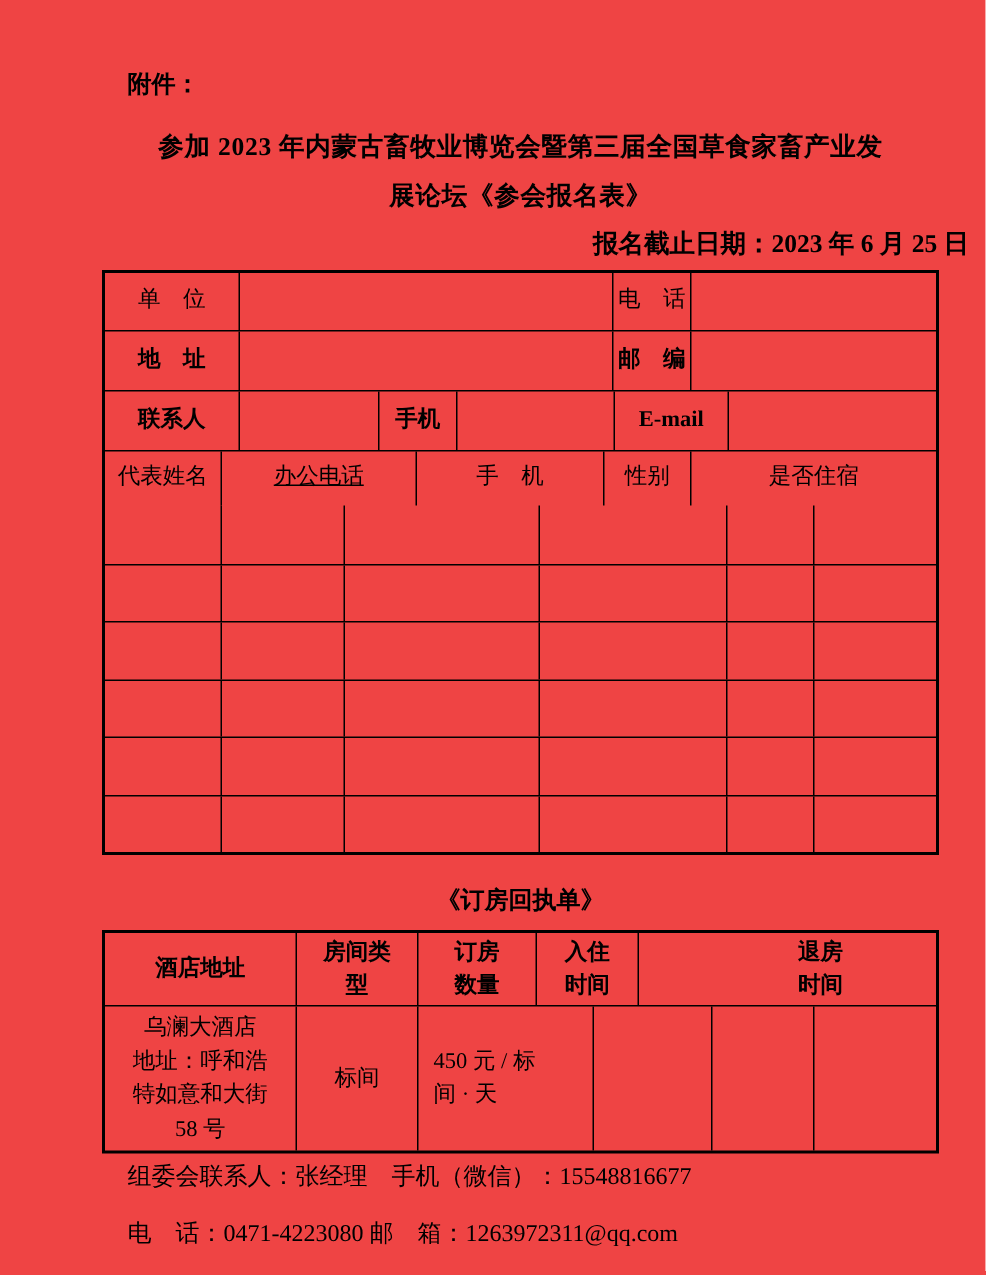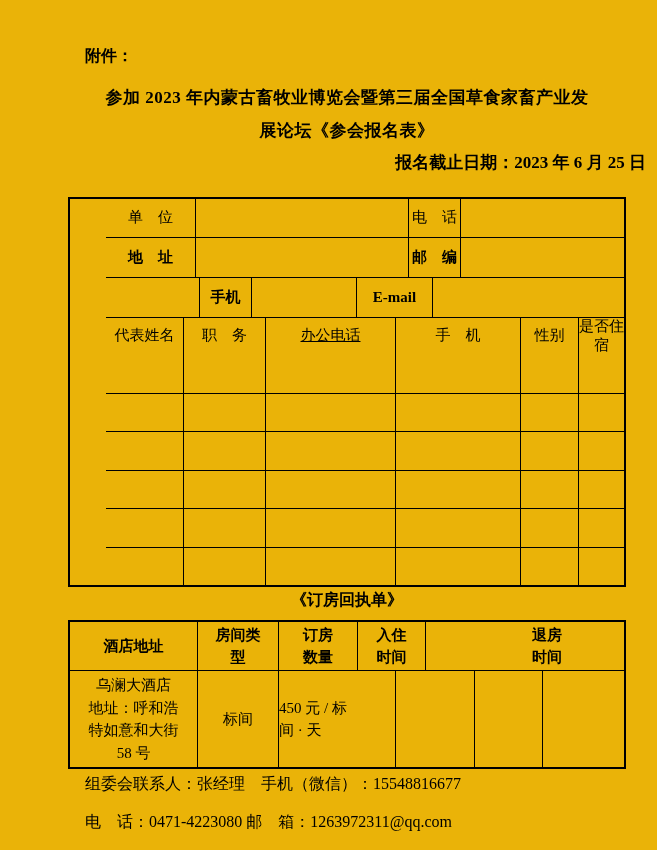--- a/index.html
+++ b/index.html
@@ -6,7 +6,7 @@
   .doc{
     position:relative;
     width:657px;height:850px;
-    background:#eab308;
+    background:#ef4444;
     font-family:"Liberation Serif","DejaVu Serif",serif;
     color:#000;
     overflow:hidden;

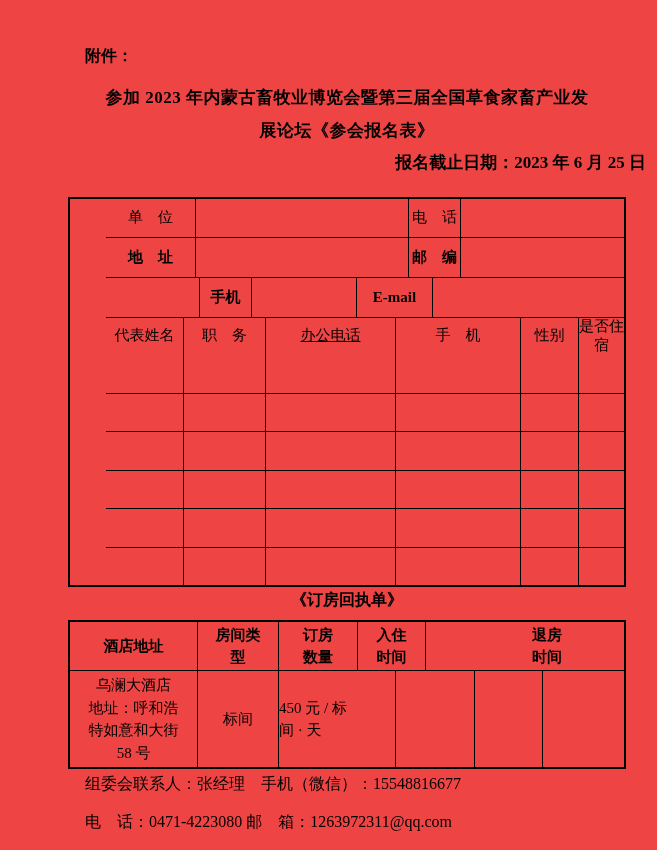--- a/index.html
+++ b/index.html
@@ -17,7 +17,7 @@
   .deadline{position:absolute;left:68px;top:151px;width:578px;text-align:right;font-size:17px;font-weight:bold;}
 
   .tbl{position:absolute;left:68px;width:558px;border:2px solid #000;box-sizing:border-box;display:flex;flex-direction:column;}
-  .tbl1{top:197px;padding-left:36px;}
+  .tbl1{top:180px;}
   .tbl2{top:620px;}
   .trow{display:flex;flex-direction:row;box-sizing:border-box;}
   .trow + .trow{border-top:1.5px solid #000;}

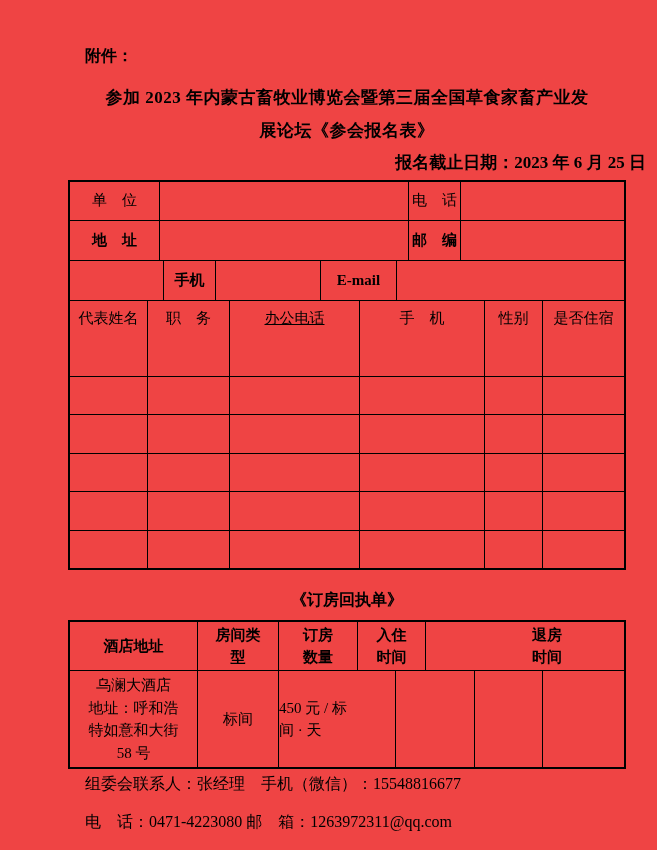--- a/index.html
+++ b/index.html
@@ -89,6 +89,7 @@
       <div class="cell c4"></div>
     </div>
     <div class="trow r3 h40">
+      <div class="cell c1">联系人</div>
       <div class="cell c2"></div>
       <div class="cell c3">手机</div>
       <div class="cell c4"></div>

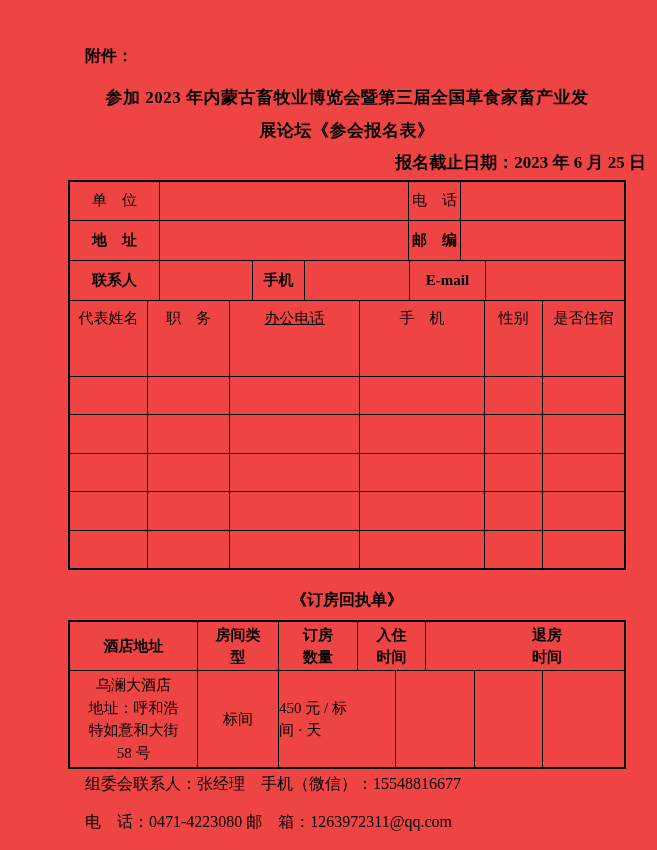--- a/index.html
+++ b/index.html
@@ -98,7 +98,6 @@
     </div>
     <div class="trow r6 h37">
       <div class="cell c1">代表姓名</div>
-      <div class="cell c2">职　务</div>
       <div class="cell c3">办公电话</div>
       <div class="cell c4">手　机</div>
       <div class="cell c5">性别</div>

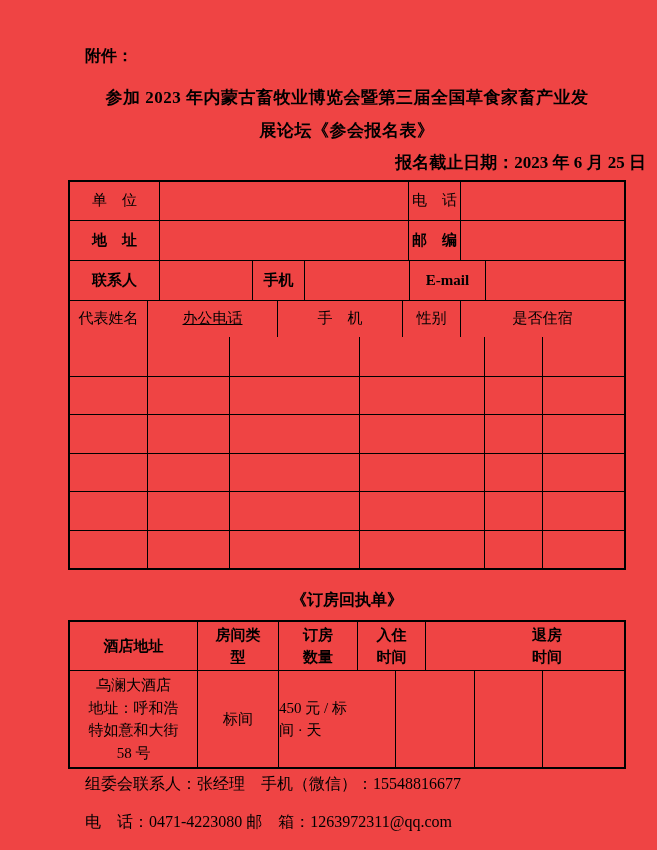--- a/index.html
+++ b/index.html
@@ -59,7 +59,7 @@
   .t2 .c5{flex:0 0 68px;}
   .t2 .c6{flex:1 1 auto;padding-left:44px;}
   .t2 .cell{line-height:1.5;}
-  .price-cell{justify-content:flex-start;text-align:left;}
+  .price-cell{justify-content:flex-start;text-align:left;padding-left:10px;}
 
   .booking-title{position:absolute;left:68px;top:590px;width:558px;text-align:center;font-size:16px;font-weight:bold;}
   .footer-line1{position:absolute;left:85px;top:774px;font-size:16px;}

